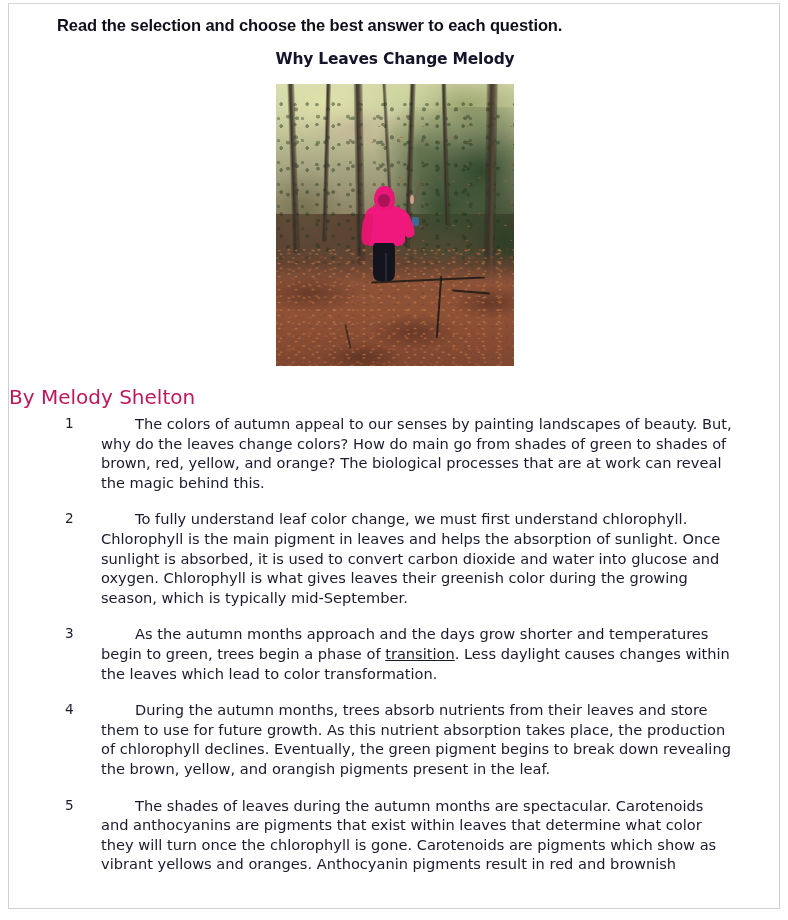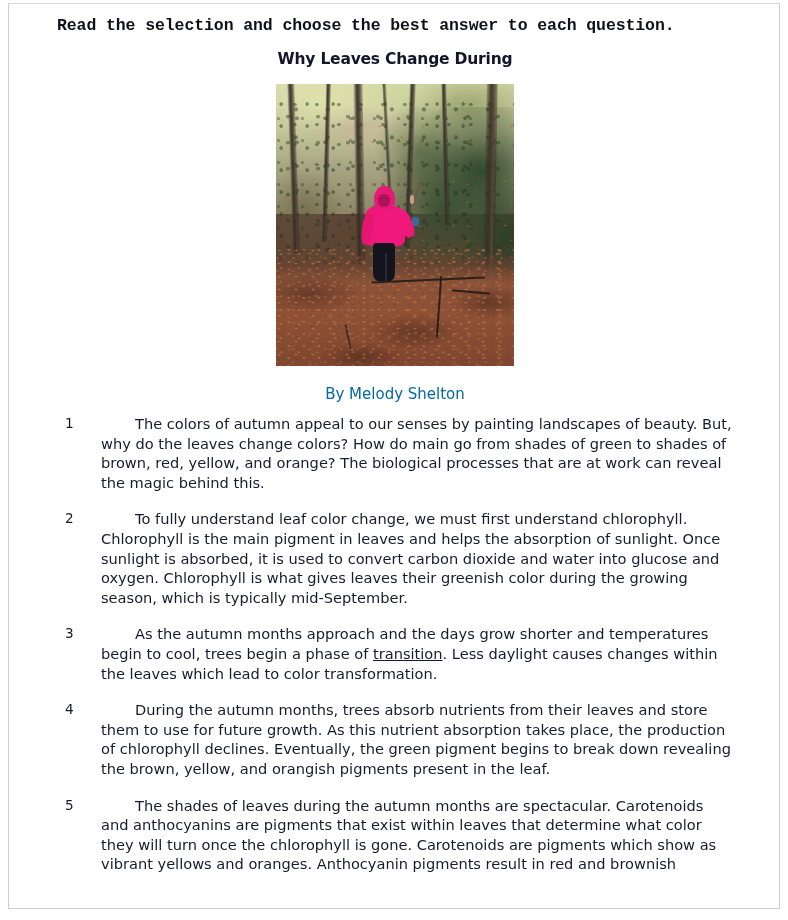--- a/index.html
+++ b/index.html
@@ -40,7 +40,7 @@
     position: absolute;
     left: 48px;
     top: 12px;
-    font-family: Liberation Mono, monospace;
+    font-family: Liberation Sans, sans-serif;
     font-weight: bold;
     font-size: 16.5px;
     color: #10101c;

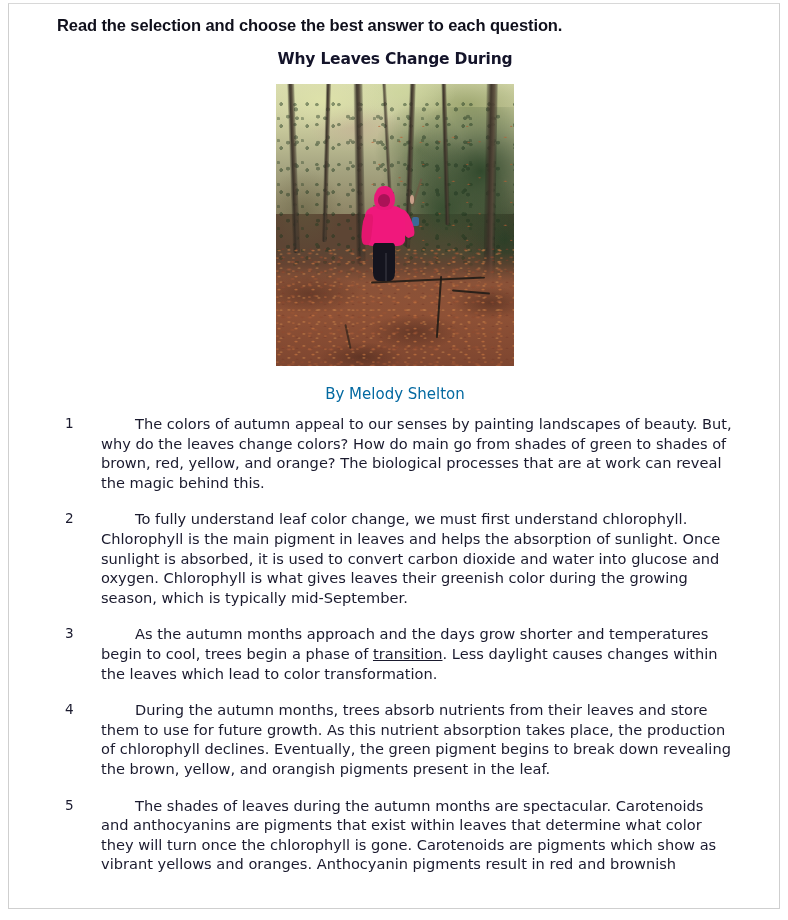--- a/index.html
+++ b/index.html
@@ -287,7 +287,7 @@
 
     <div class="instruction">Read the selection and choose the best answer to each question.</div>
 
-    <div class="doc-title">Why Leaves Change During</div>
+    <div class="doc-title">Why Leaves Change Melody</div>
 
     <div class="photo-wrap">
       <div class="photo">

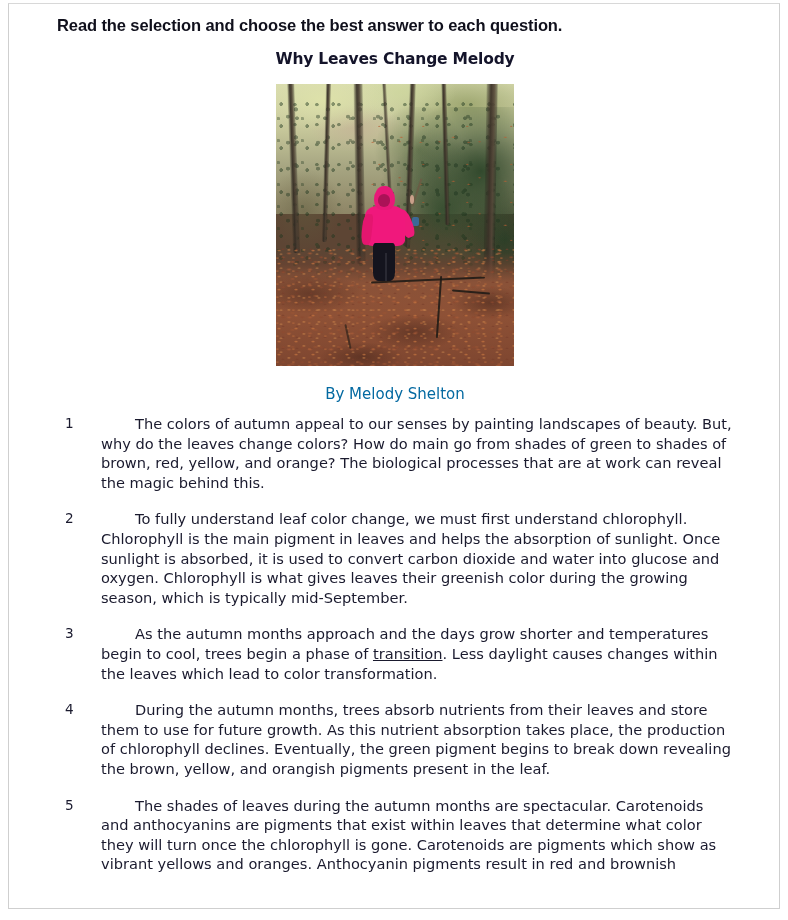--- a/index.html
+++ b/index.html
@@ -244,9 +244,9 @@
     left: 0;
     top: 381px;
     width: 772px;
-    text-align: center;
-    font-size: 15px;
-    color: #0369a1;
+    text-align: left;
+    font-size: 20px;
+    color: #be185d;
   }
 
   

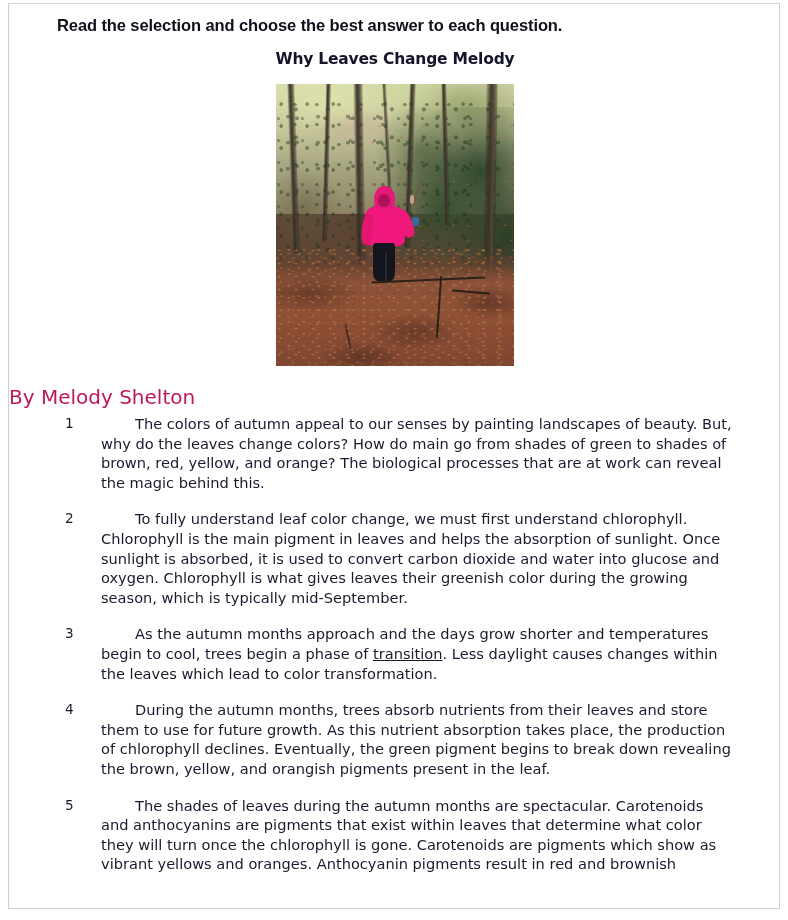--- a/index.html
+++ b/index.html
@@ -334,7 +334,7 @@
     <div class="passage" id="passage-body">
         <div class="para"><span class="pnum">1</span><span class="ptext"><span>The colors of autumn appeal to our senses by painting landscapes of beauty.  But, why do the leaves change colors?  How do main go from shades of green to shades of brown, red, yellow, and orange?  The biological processes that are at work can reveal the magic behind this.</span></span></div>
         <div class="para"><span class="pnum">2</span><span class="ptext"><span>To fully understand leaf color change, we must first understand chlorophyll.  Chlorophyll is the main pigment in leaves and helps the absorption of sunlight.  Once sunlight is absorbed, it is used to convert carbon dioxide and water into glucose and oxygen.  Chlorophyll is what gives leaves their greenish color during the growing season, which is typically mid-September.</span></span></div>
-        <div class="para"><span class="pnum">3</span><span class="ptext"><span>As the autumn months approach and the days grow shorter and temperatures begin to cool, trees begin a phase of </span><u>transition</u><span>.  Less daylight causes changes within the leaves which lead to color transformation.</span></span></div>
+        <div class="para"><span class="pnum">3</span><span class="ptext"><span>As the autumn months approach and the days grow shorter and temperatures begin to green, trees begin a phase of </span><u>transition</u><span>.  Less daylight causes changes within the leaves which lead to color transformation.</span></span></div>
         <div class="para"><span class="pnum">4</span><span class="ptext"><span>During the autumn months, trees absorb nutrients from their leaves and store them to use for future growth.  As this nutrient absorption takes place, the production of chlorophyll declines.  Eventually, the green pigment begins to break down revealing the brown, yellow, and orangish pigments present in the leaf.</span></span></div>
         <div class="para"><span class="pnum">5</span><span class="ptext"><span>The shades of leaves during the autumn months are spectacular.  Carotenoids and anthocyanins are pigments that exist within leaves that determine what color they will turn once the chlorophyll is gone.  Carotenoids are pigments which show as vibrant yellows and oranges.  Anthocyanin pigments result in red and brownish</span></span></div>
       </div>

